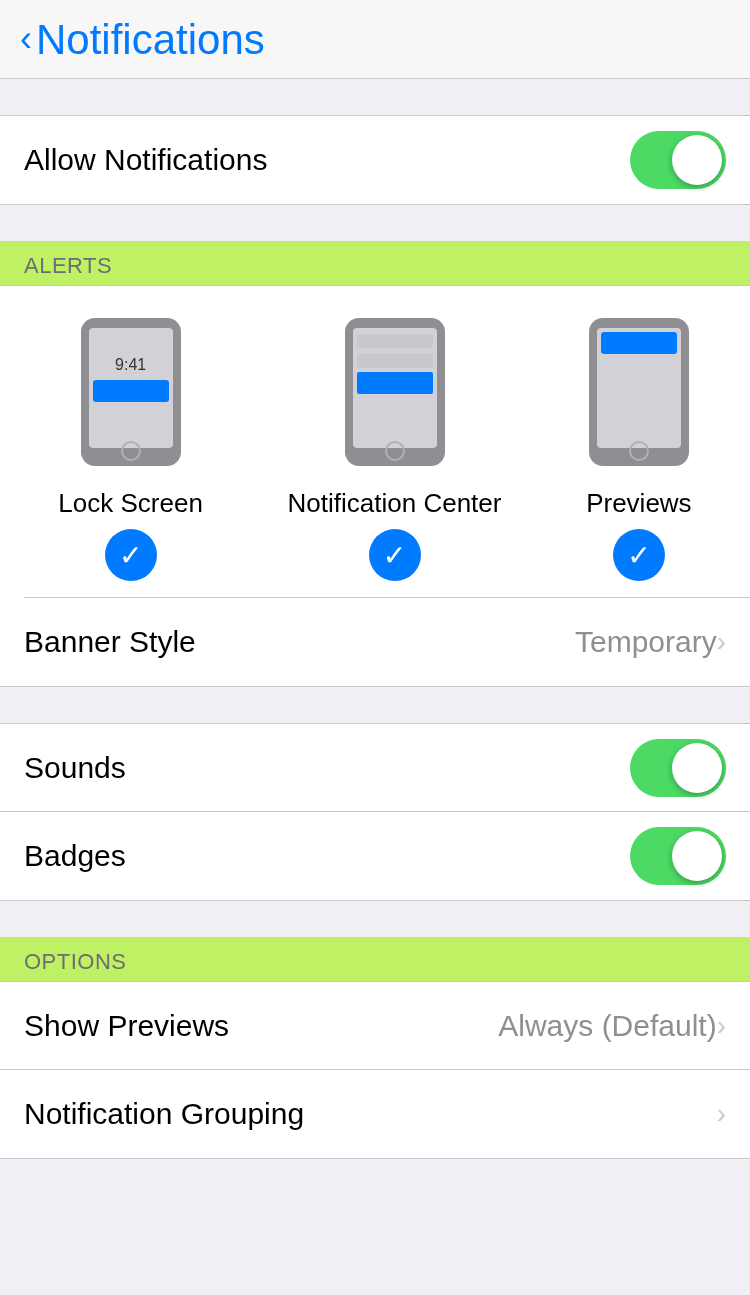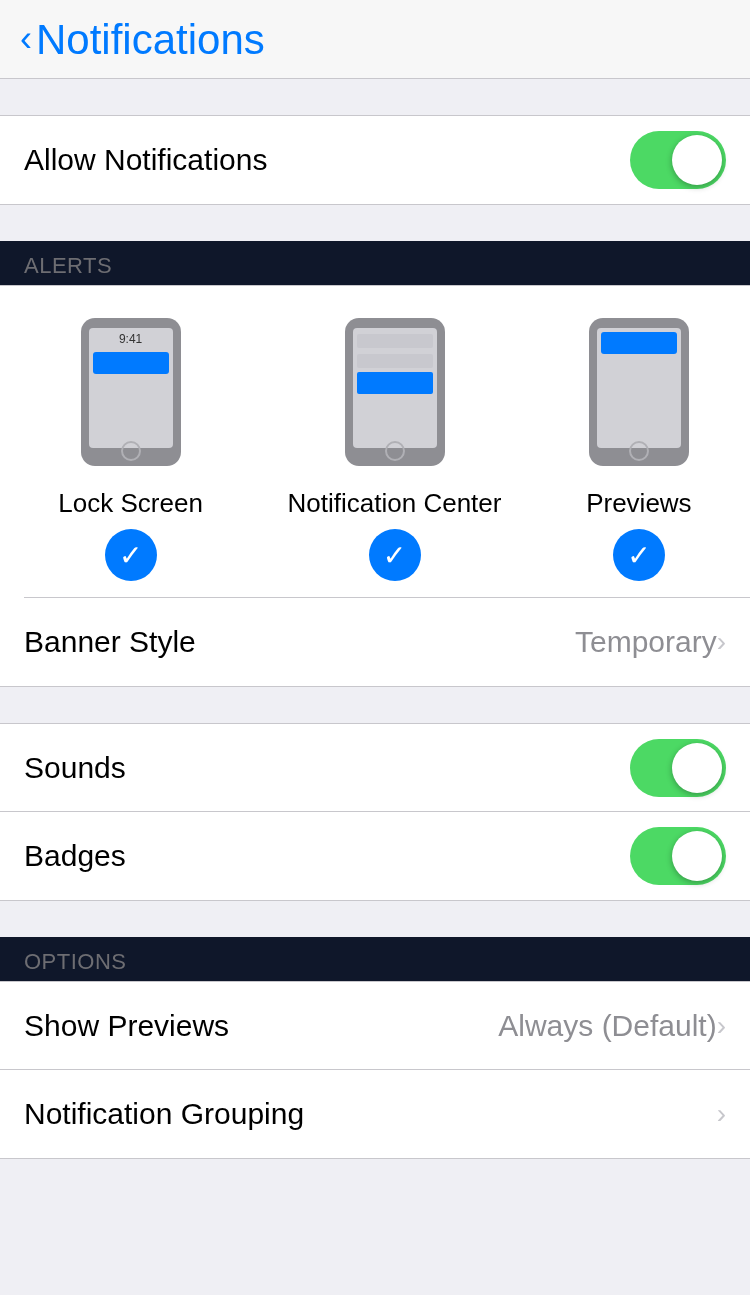--- a/index.html
+++ b/index.html
@@ -48,7 +48,7 @@
 
     
     .section-label {
-      background: #0f172a;
+      background: #bef264;
       padding: 12px 24px 6px 24px;
       font-size: 22px;
       font-weight: 400;

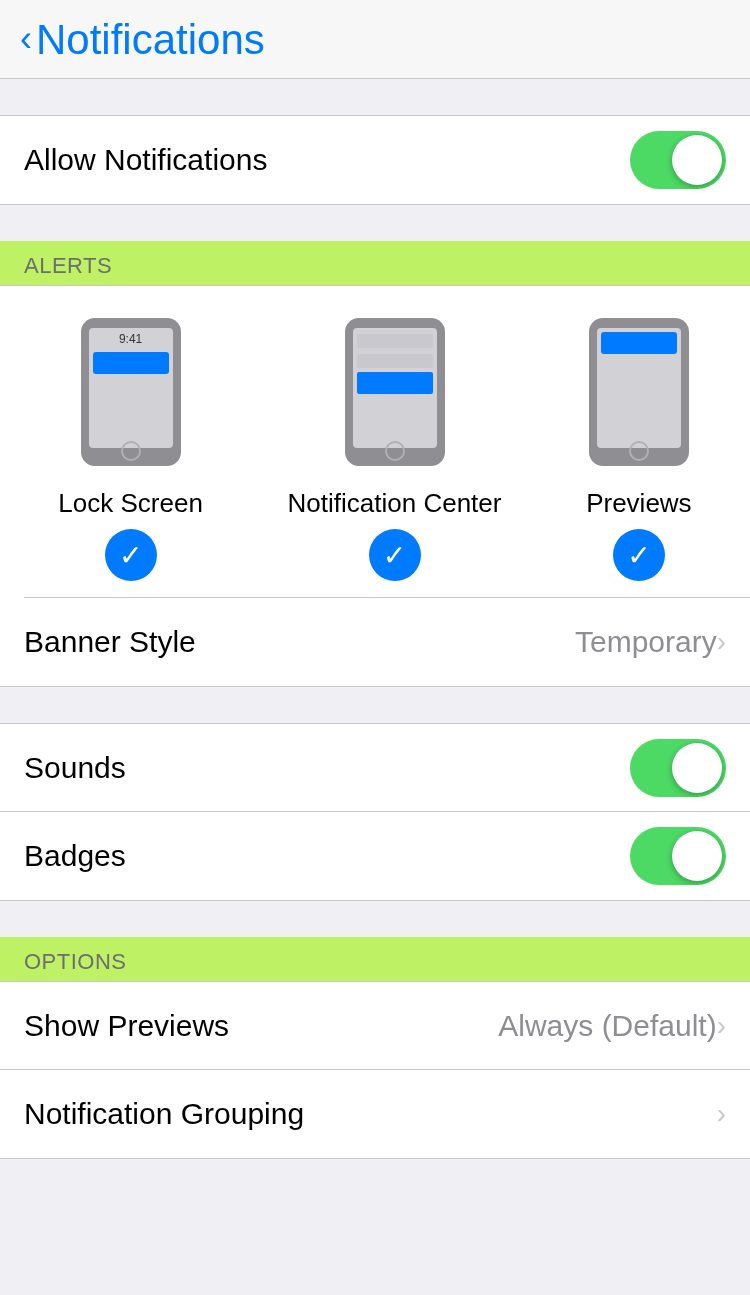--- a/index.html
+++ b/index.html
@@ -168,11 +168,12 @@
 
     
     .lock-time {
-      font-size: 12px;
+      font-size: 16px;
       font-weight: 500;
       color: #333;
       text-align: center;
       padding: 4px 0 2px 0;
+      margin-top: 24px;
     }
     .lock-notif-bar {
       height: 22px;

